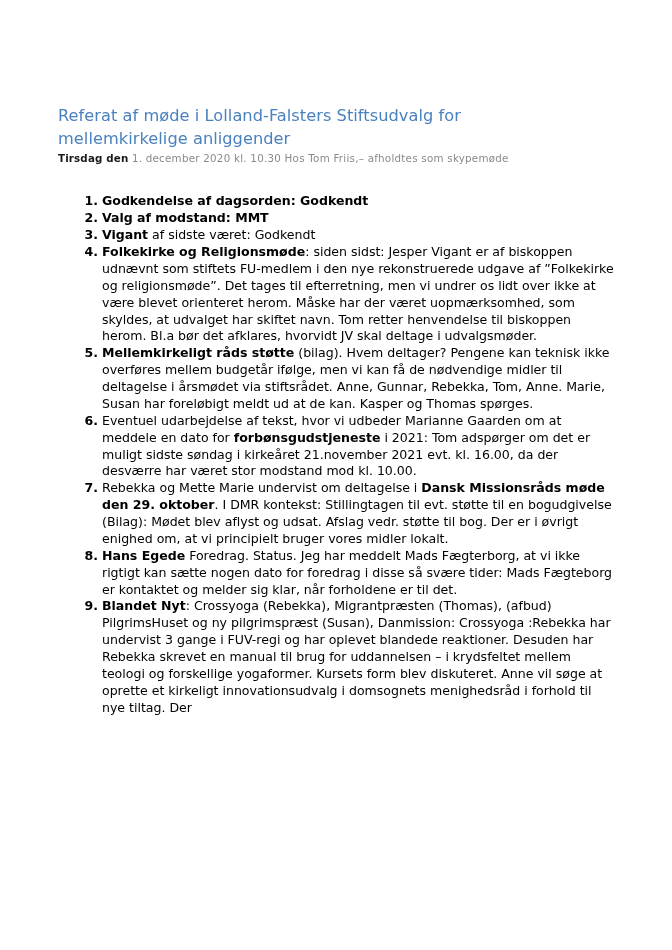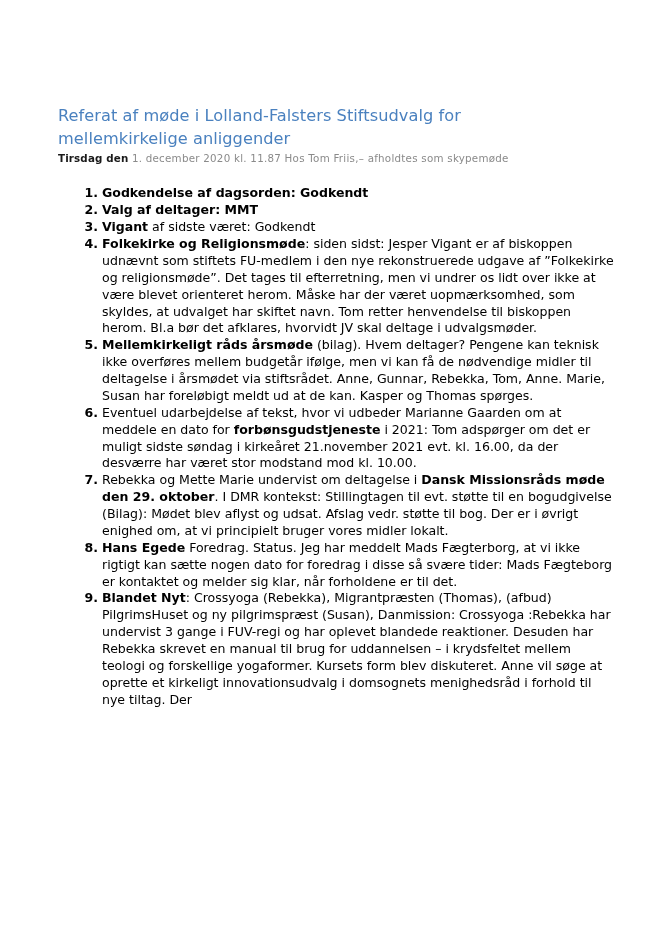--- a/index.html
+++ b/index.html
@@ -95,7 +95,7 @@
     <h1 class="doc-title">Referat af møde i Lolland-Falsters Stiftsudvalg for mellemkirkelige anliggender</h1>
 
     <p class="doc-subtitle">
-      <span class="sub-strong">Tirsdag den</span><span> 1. december 2020 kl. 11.87 Hos Tom Friis,– afholdtes som skypemøde</span>
+      <span class="sub-strong">Tirsdag den</span><span> 1. december 2020 kl. 10.30 Hos Tom Friis,– afholdtes som skypemøde</span>
     </p>
 
     <ol class="agenda">

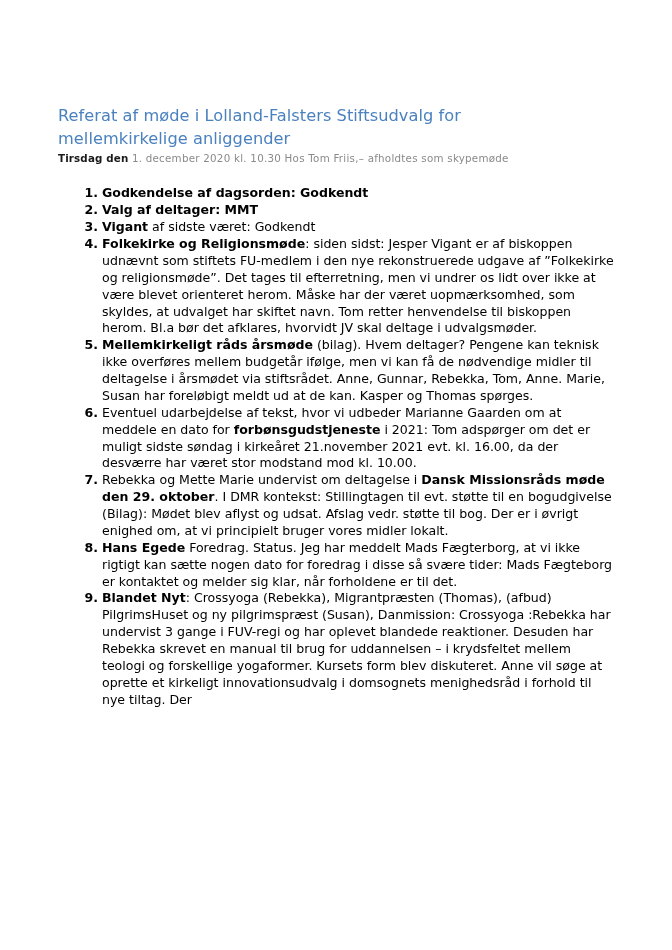--- a/index.html
+++ b/index.html
@@ -57,7 +57,7 @@
 
   
   ol.agenda {
-    margin: 20px 0 0 0;
+    margin: 28px 0 0 0;
     padding: 0 0 0 44px;
     list-style: none;
     counter-reset: agenda;

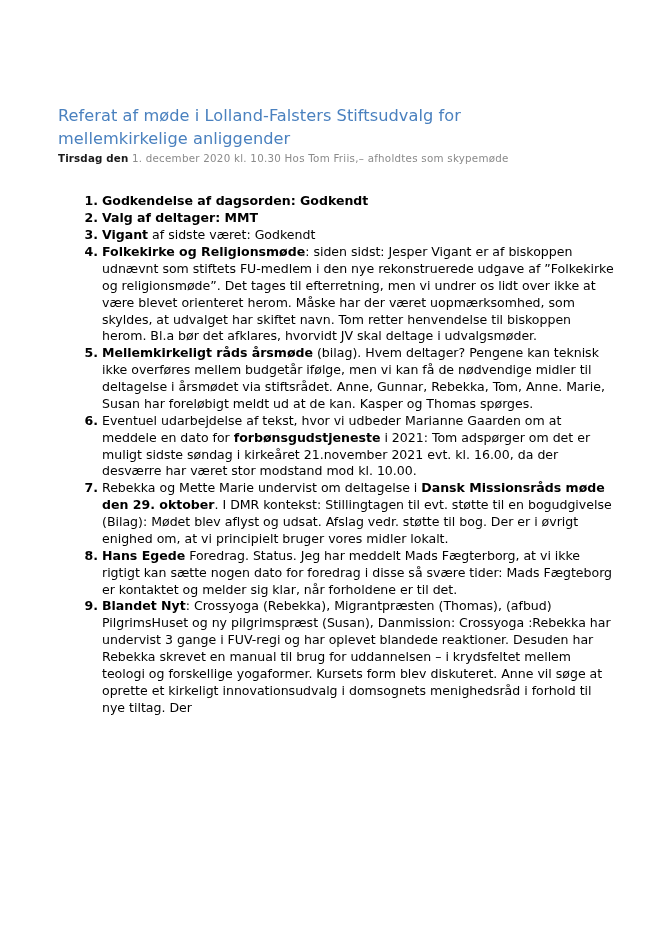--- a/index.html
+++ b/index.html
@@ -100,7 +100,7 @@
 
     <ol class="agenda">
         <li><span class="b">Godkendelse af dagsorden: Godkendt</span></li>
-        <li><span class="b">Valg af deltager: MMT</span></li>
+        <li><span class="b">Valg af modstand: MMT</span></li>
         <li><span class="b">Vigant</span><span> af sidste været: Godkendt</span></li>
         <li><span class="b">Folkekirke og Religionsmøde</span><span>: siden sidst: Jesper Vigant er af biskoppen udnævnt som stiftets FU-medlem i den nye rekonstruerede udgave af ”Folkekirke og religionsmøde”. Det tages til efterretning, men vi undrer os lidt over ikke at være blevet orienteret herom. Måske har der været uopmærksomhed, som skyldes, at udvalget har skiftet navn. Tom retter henvendelse til biskoppen herom. Bl.a bør det afklares, hvorvidt JV skal deltage i udvalgsmøder.</span></li>
         <li><span class="b">Mellemkirkeligt råds årsmøde</span><span> (bilag). Hvem deltager? Pengene kan teknisk ikke overføres mellem budgetår ifølge, men vi kan få de nødvendige midler til deltagelse i årsmødet via stiftsrådet. Anne, Gunnar, Rebekka, Tom, Anne. Marie, Susan har foreløbigt meldt ud at de kan. Kasper og Thomas spørges.</span></li>

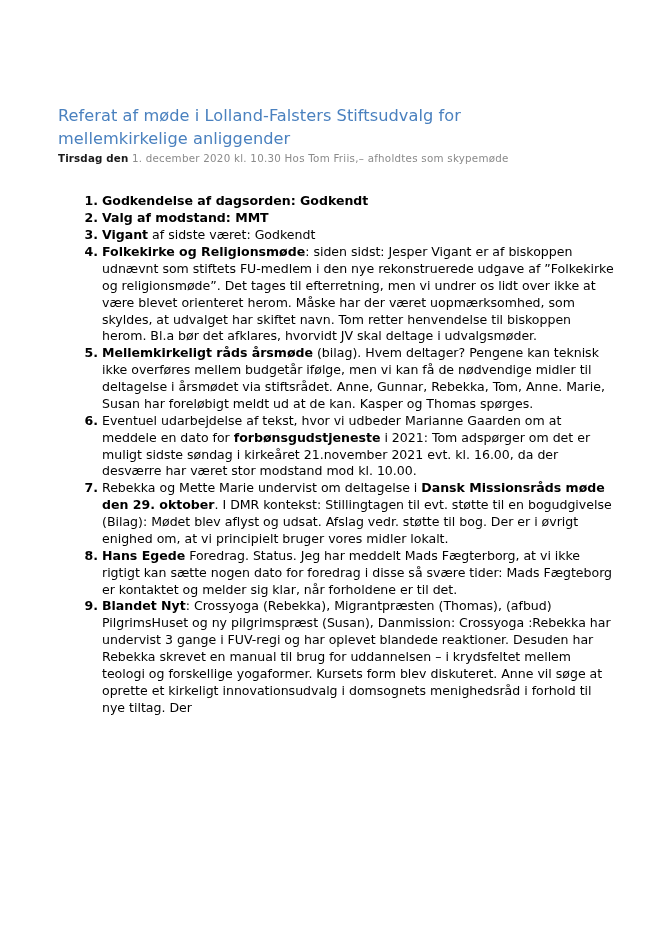--- a/index.html
+++ b/index.html
@@ -103,7 +103,7 @@
         <li><span class="b">Valg af modstand: MMT</span></li>
         <li><span class="b">Vigant</span><span> af sidste været: Godkendt</span></li>
         <li><span class="b">Folkekirke og Religionsmøde</span><span>: siden sidst: Jesper Vigant er af biskoppen udnævnt som stiftets FU-medlem i den nye rekonstruerede udgave af ”Folkekirke og religionsmøde”. Det tages til efterretning, men vi undrer os lidt over ikke at være blevet orienteret herom. Måske har der været uopmærksomhed, som skyldes, at udvalget har skiftet navn. Tom retter henvendelse til biskoppen herom. Bl.a bør det afklares, hvorvidt JV skal deltage i udvalgsmøder.</span></li>
-        <li><span class="b">Mellemkirkeligt råds årsmøde</span><span> (bilag). Hvem deltager? Pengene kan teknisk ikke overføres mellem budgetår ifølge, men vi kan få de nødvendige midler til deltagelse i årsmødet via stiftsrådet. Anne, Gunnar, Rebekka, Tom, Anne. Marie, Susan har foreløbigt meldt ud at de kan. Kasper og Thomas spørges.</span></li>
+        <li><span class="b">Mellemkirkeligt råds støtte</span><span> (bilag). Hvem deltager? Pengene kan teknisk ikke overføres mellem budgetår ifølge, men vi kan få de nødvendige midler til deltagelse i årsmødet via stiftsrådet. Anne, Gunnar, Rebekka, Tom, Anne. Marie, Susan har foreløbigt meldt ud at de kan. Kasper og Thomas spørges.</span></li>
         <li><span>Eventuel udarbejdelse af tekst, hvor vi udbeder Marianne Gaarden om at meddele en dato for </span><span class="b">forbønsgudstjeneste</span><span> i 2021: Tom adspørger om det er muligt sidste søndag i kirkeåret 21.november 2021 evt. kl. 16.00, da der desværre har været stor modstand mod kl. 10.00.</span></li>
         <li><span>Rebekka og Mette Marie undervist om deltagelse i </span><span class="b">Dansk Missionsråds møde den 29. oktober</span><span>. I DMR kontekst: Stillingtagen til evt. støtte til en bogudgivelse (Bilag): Mødet blev aflyst og udsat. Afslag vedr. støtte til bog. Der er i øvrigt enighed om, at vi principielt bruger vores midler lokalt.</span></li>
         <li><span class="b">Hans Egede</span><span> Foredrag. Status. Jeg har meddelt Mads Fægterborg, at vi ikke rigtigt kan sætte nogen dato for foredrag i disse så svære tider: Mads Fægteborg er kontaktet og melder sig klar, når forholdene er til det.</span></li>

